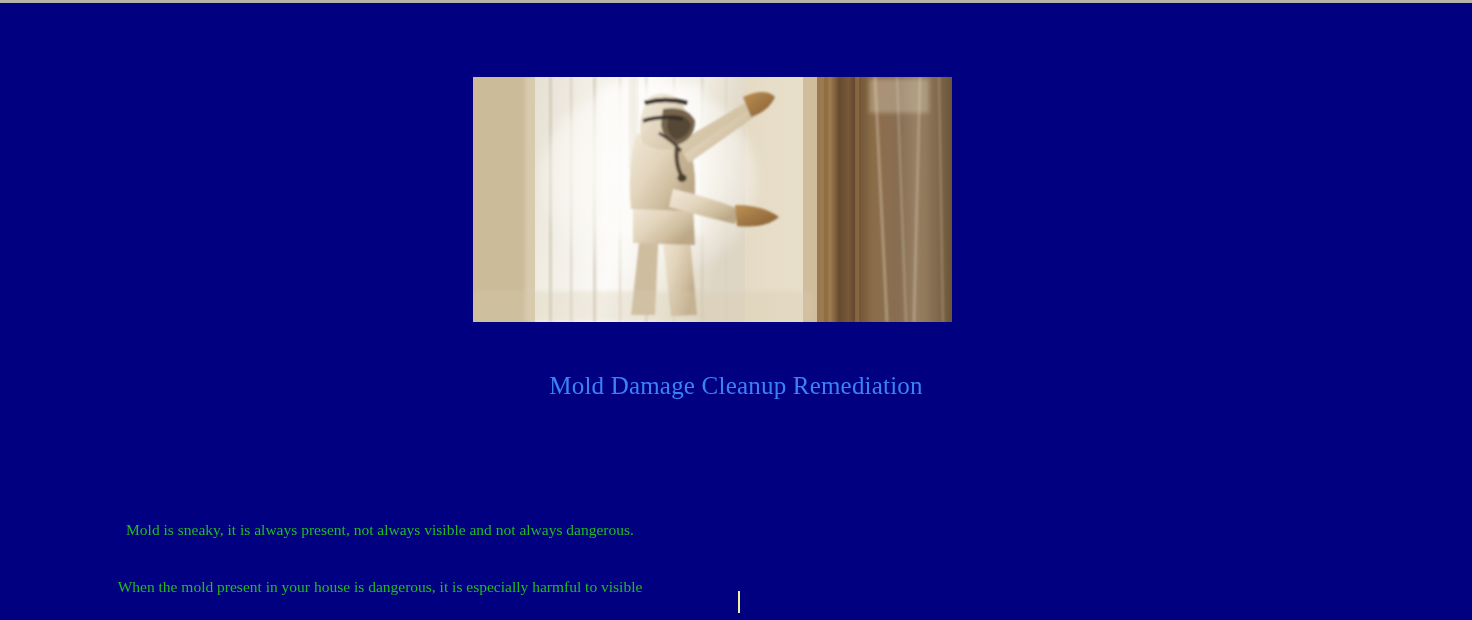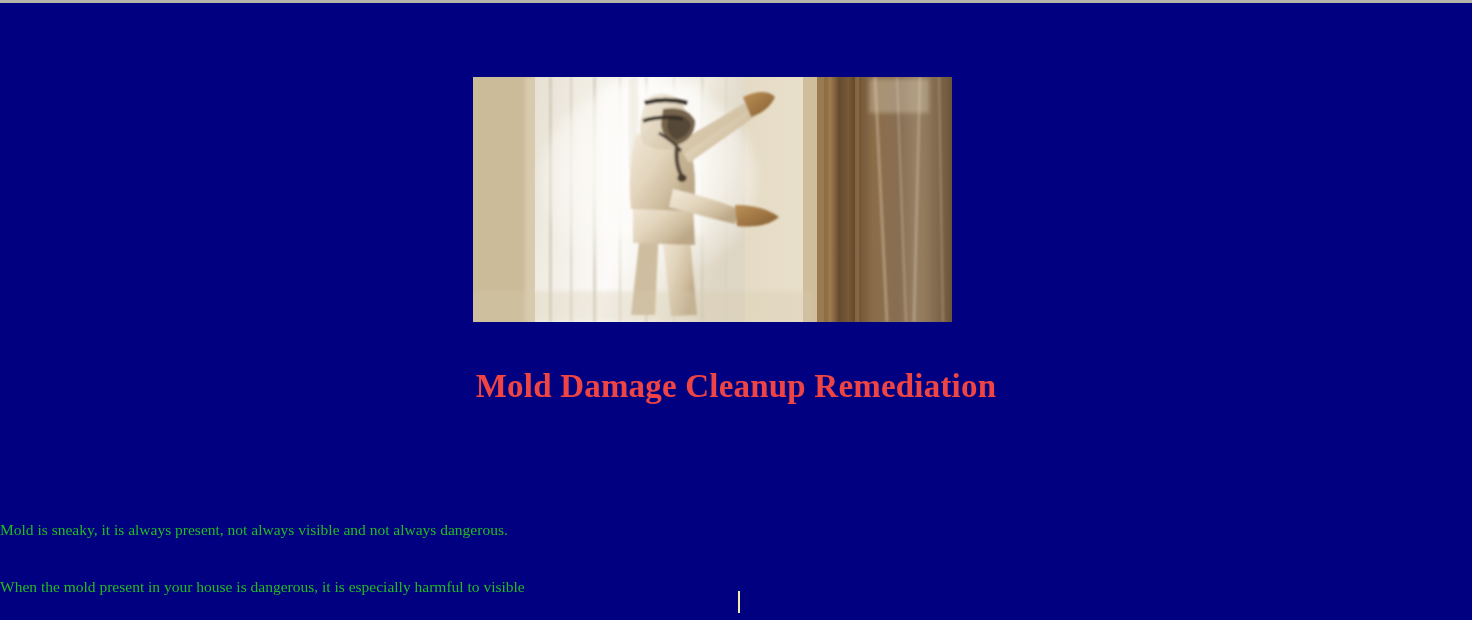--- a/index.html
+++ b/index.html
@@ -54,10 +54,10 @@
     top: 366px;
     width: 1472px;
     text-align: center;
-    color: #ef4444;
+    color: #3b82f6;
     font-family: "Liberation Serif", "DejaVu Serif", serif;
-    font-weight: bold;
-    font-size: 33px;
+    font-weight: normal;
+    font-size: 25px;
     line-height: 40px;
     letter-spacing: 0.2px;
     margin: 0;

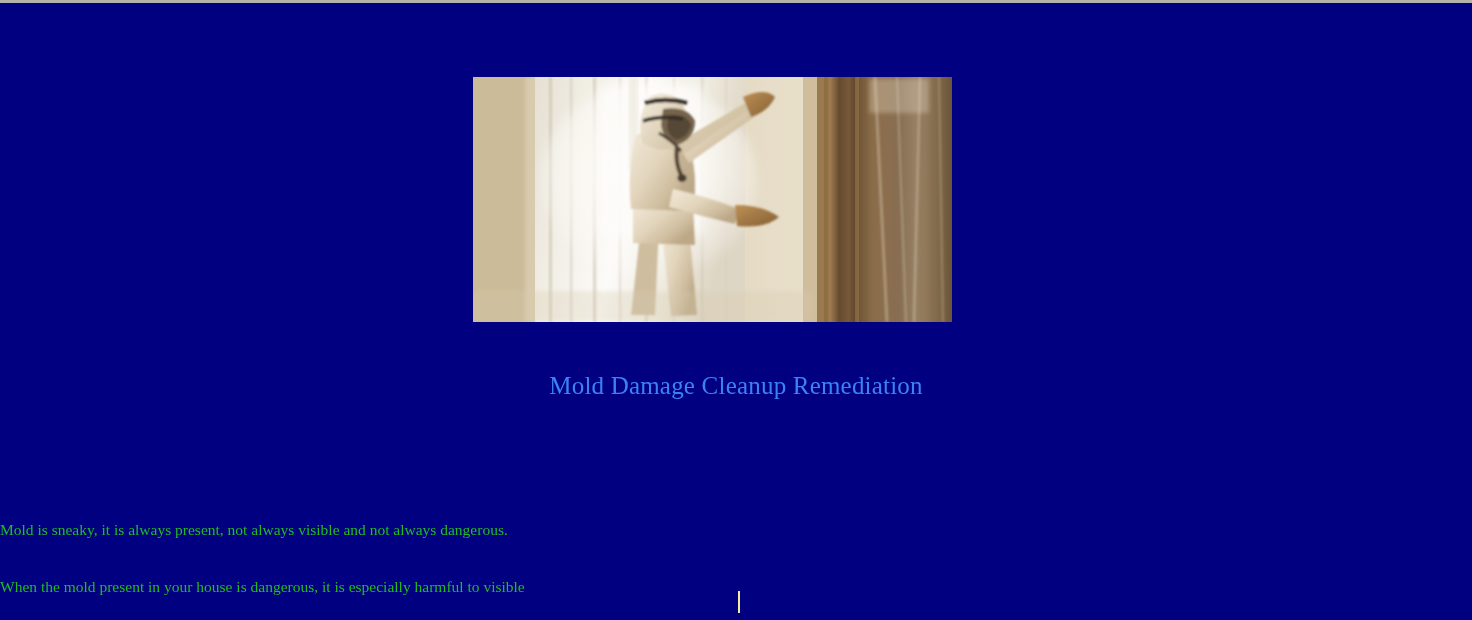--- a/index.html
+++ b/index.html
@@ -79,6 +79,7 @@
   #body-copy .copy-line {
     display: block;
     white-space: pre;
+    text-align: center;
   }
 
   

